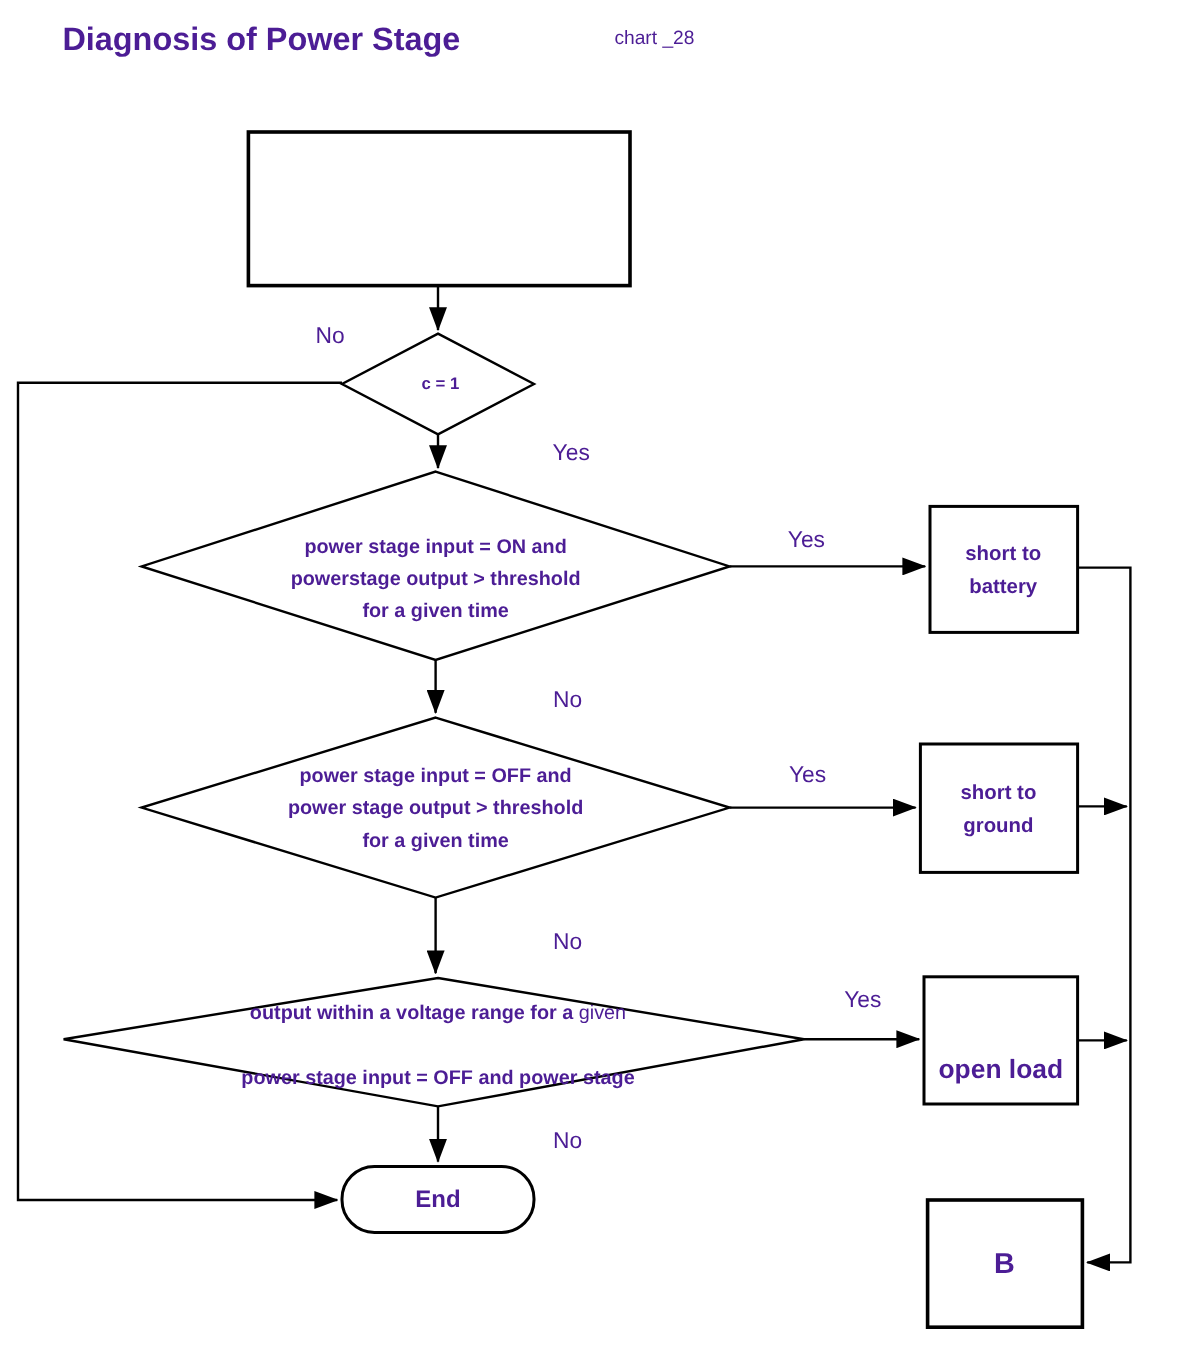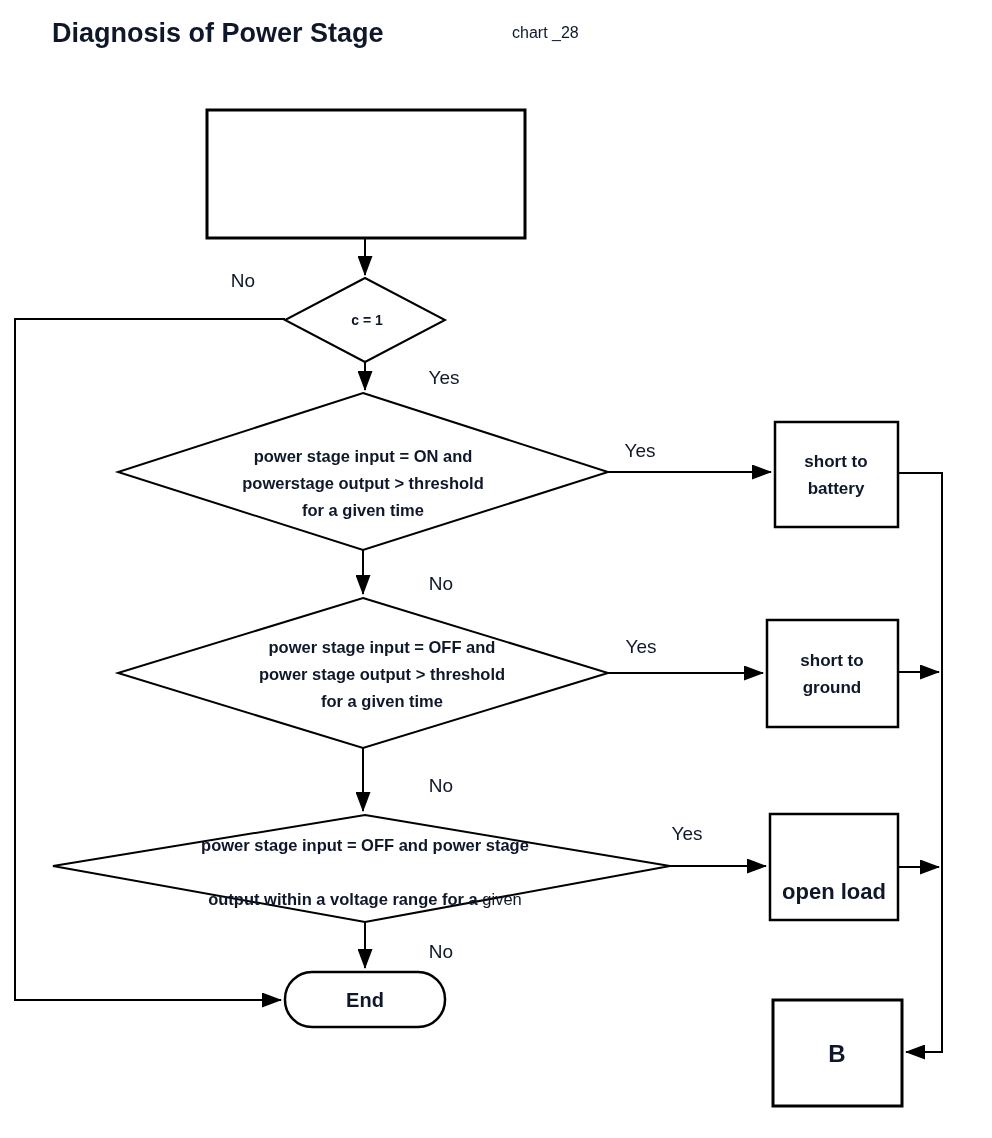--- a/index.html
+++ b/index.html
@@ -5,7 +5,7 @@
   html,body{margin:0;padding:0;background:#ffffff;}
   .stage{
     position:relative;width:992px;height:1138px;background:#ffffff;
-    font-family:"Liberation Sans",sans-serif;color:#0f172a;overflow:hidden;
+    font-family:"Liberation Sans",sans-serif;color:#4c1d95;overflow:hidden;
   }
   .stage svg{position:absolute;left:0;top:0;}
   .page-title{

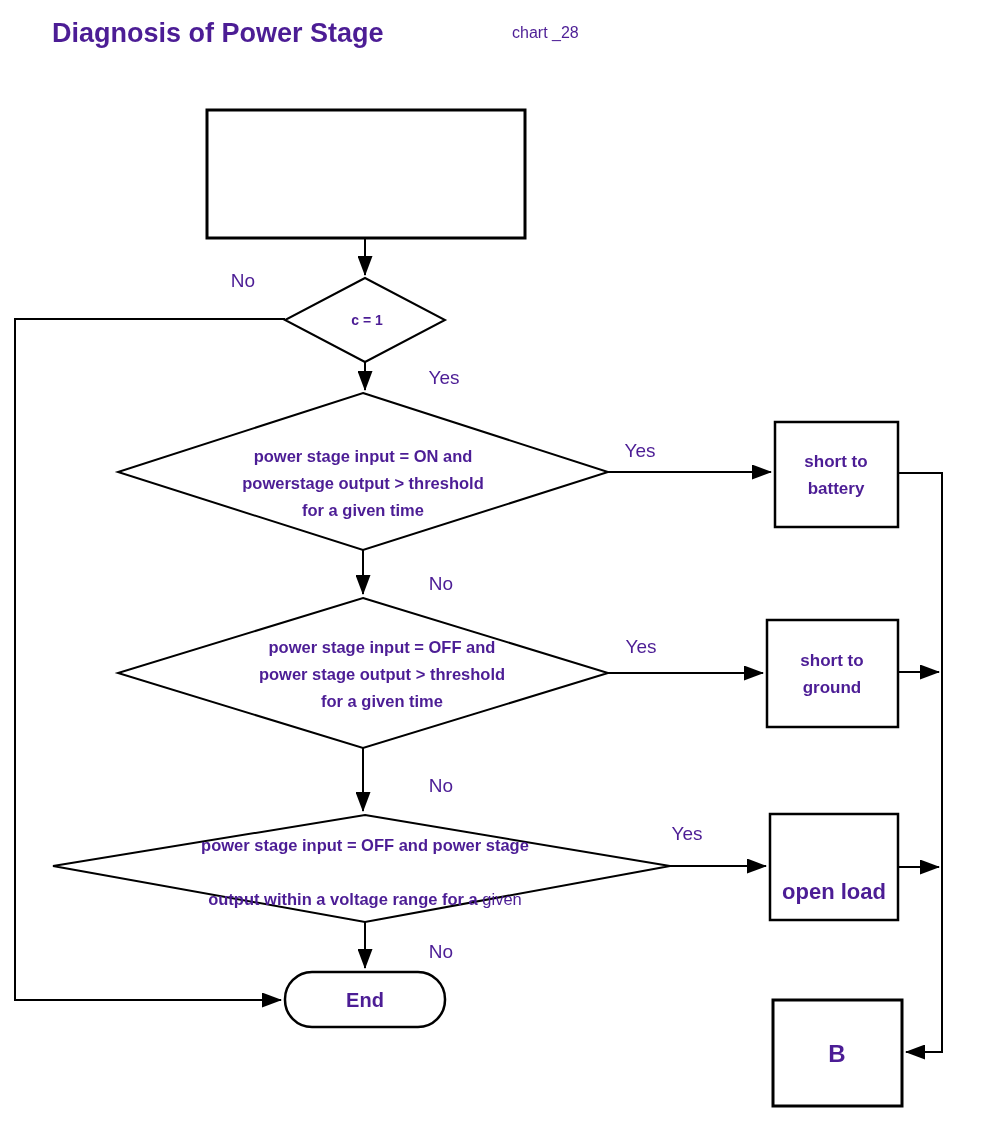--- a/index.html
+++ b/index.html
@@ -21,7 +21,7 @@
   .big-var{font-size:23px;font-weight:bold;}
   .edge-label{
     position:absolute;transform:translate(-50%,-50%);font-size:19px;
-    font-weight:normal;white-space:nowrap;
+    font-weight:normal;white-space:nowrap;margin-left:32px;
   }
   .b-text{font-size:24px;}
   .reg{font-weight:normal;}

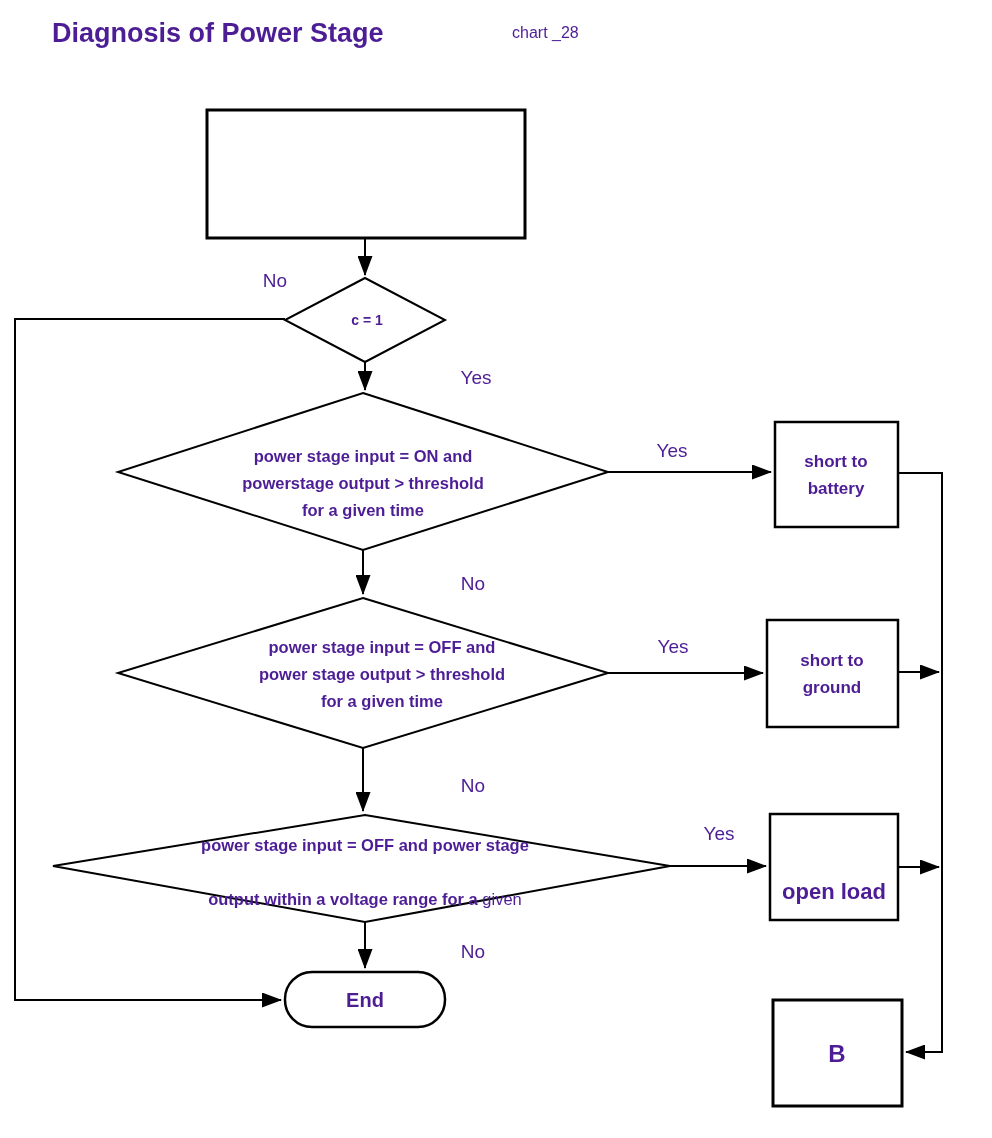--- a/index.html
+++ b/index.html
@@ -77,7 +77,7 @@
 powerstage output &gt; threshold
 for a given time</div>
 
-  <div class="node-text" style="left:382px;top:674px;">power stage input = OFF and
+  <div class="node-text" style="left:363px;top:674px;">power stage input = OFF and
 power stage output &gt; threshold
 for a given time</div>
 

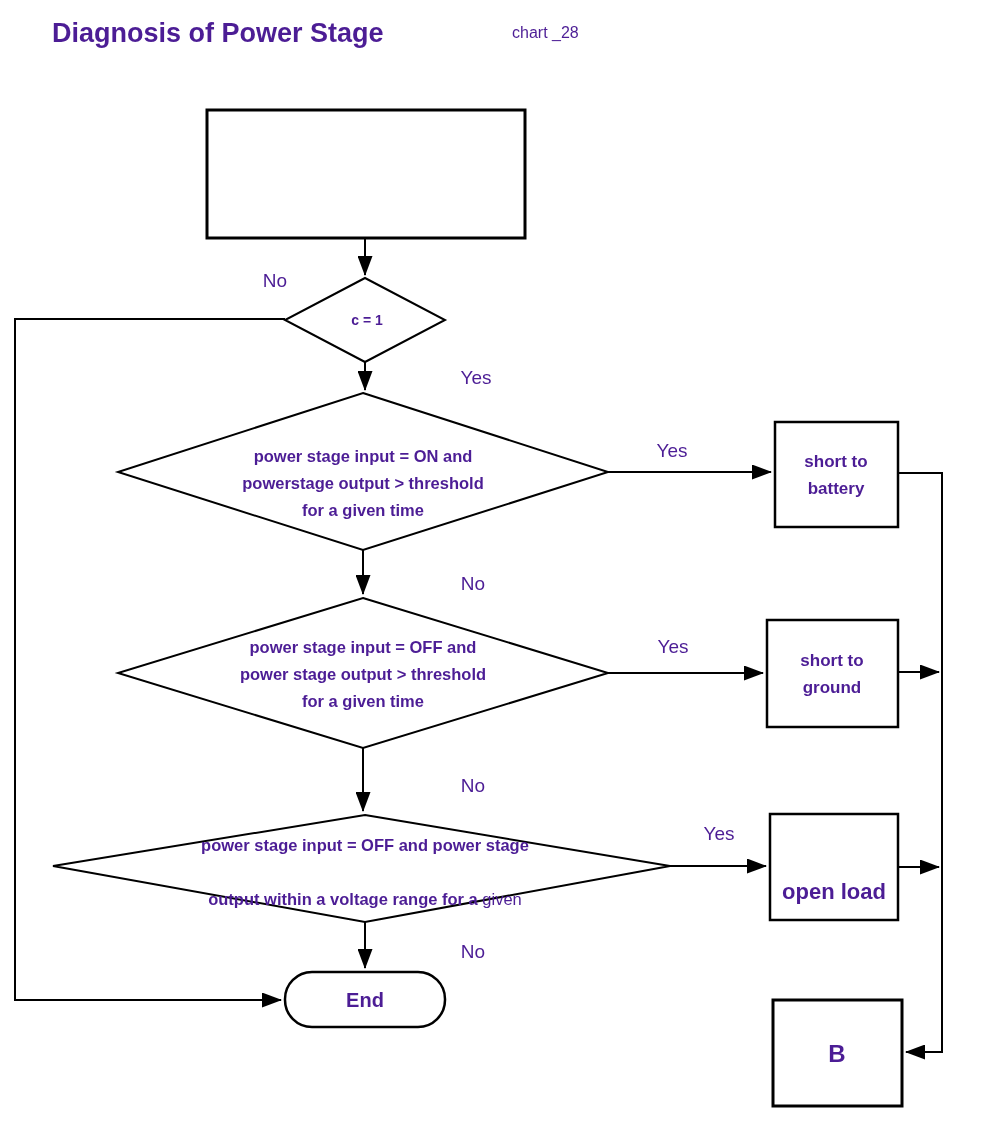--- a/index.html
+++ b/index.html
@@ -82,8 +82,8 @@
 for a given time</div>
 
   <div class="node-text" style="left:365px;top:872px;">
+    <div><span>output within a voltage range for a </span><span class="reg">given</span></div>
     <div>power stage input = OFF and power stage</div>
-    <div><span>output within a voltage range for a </span><span class="reg">given</span></div>
   </div>
 
   <div class="node-text" style="left:836px;top:475px;font-size:17px;">short to

